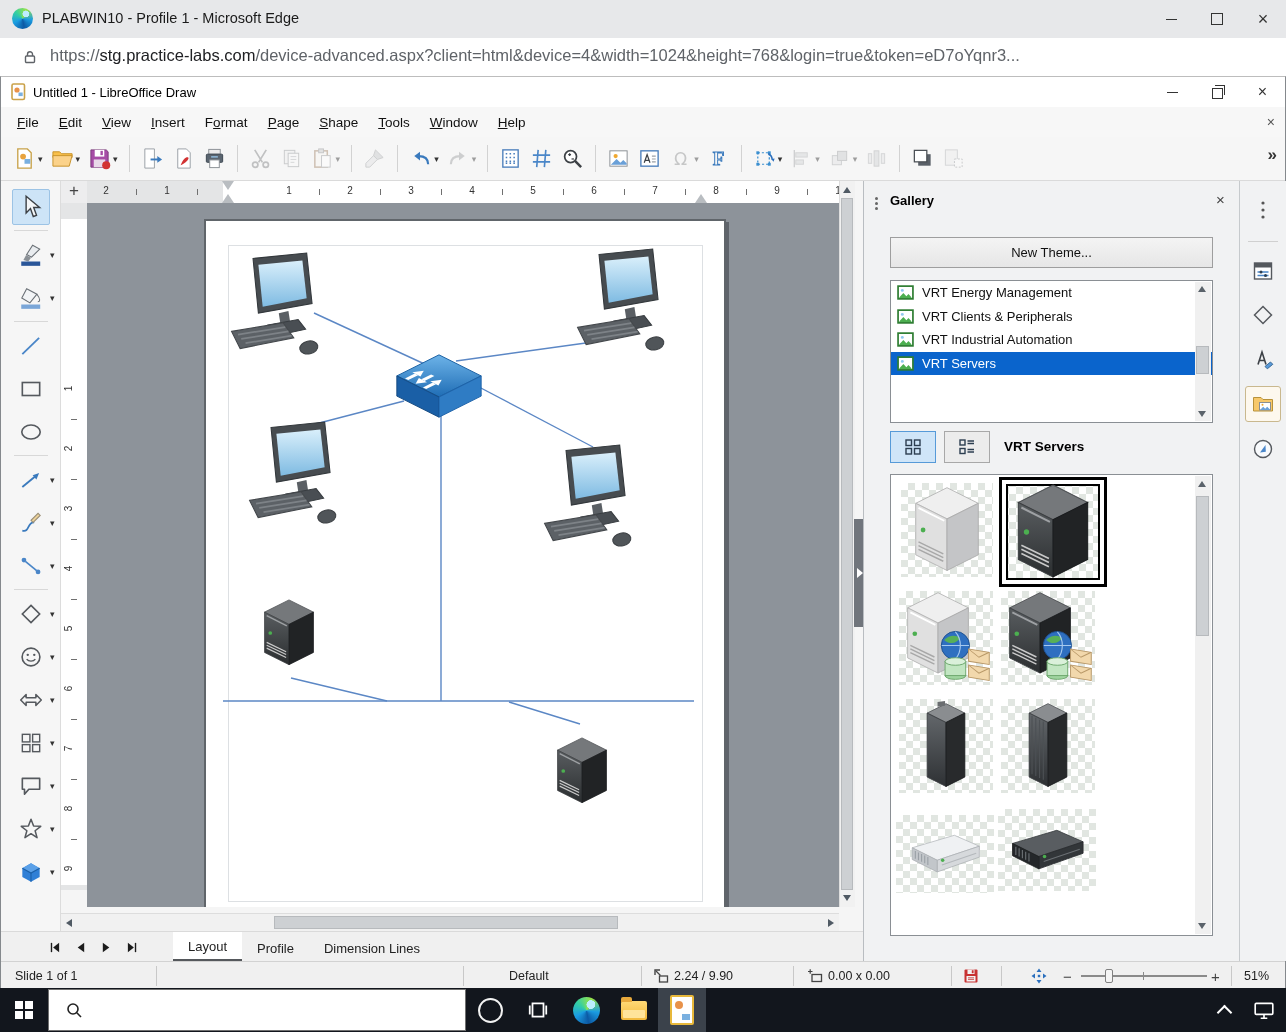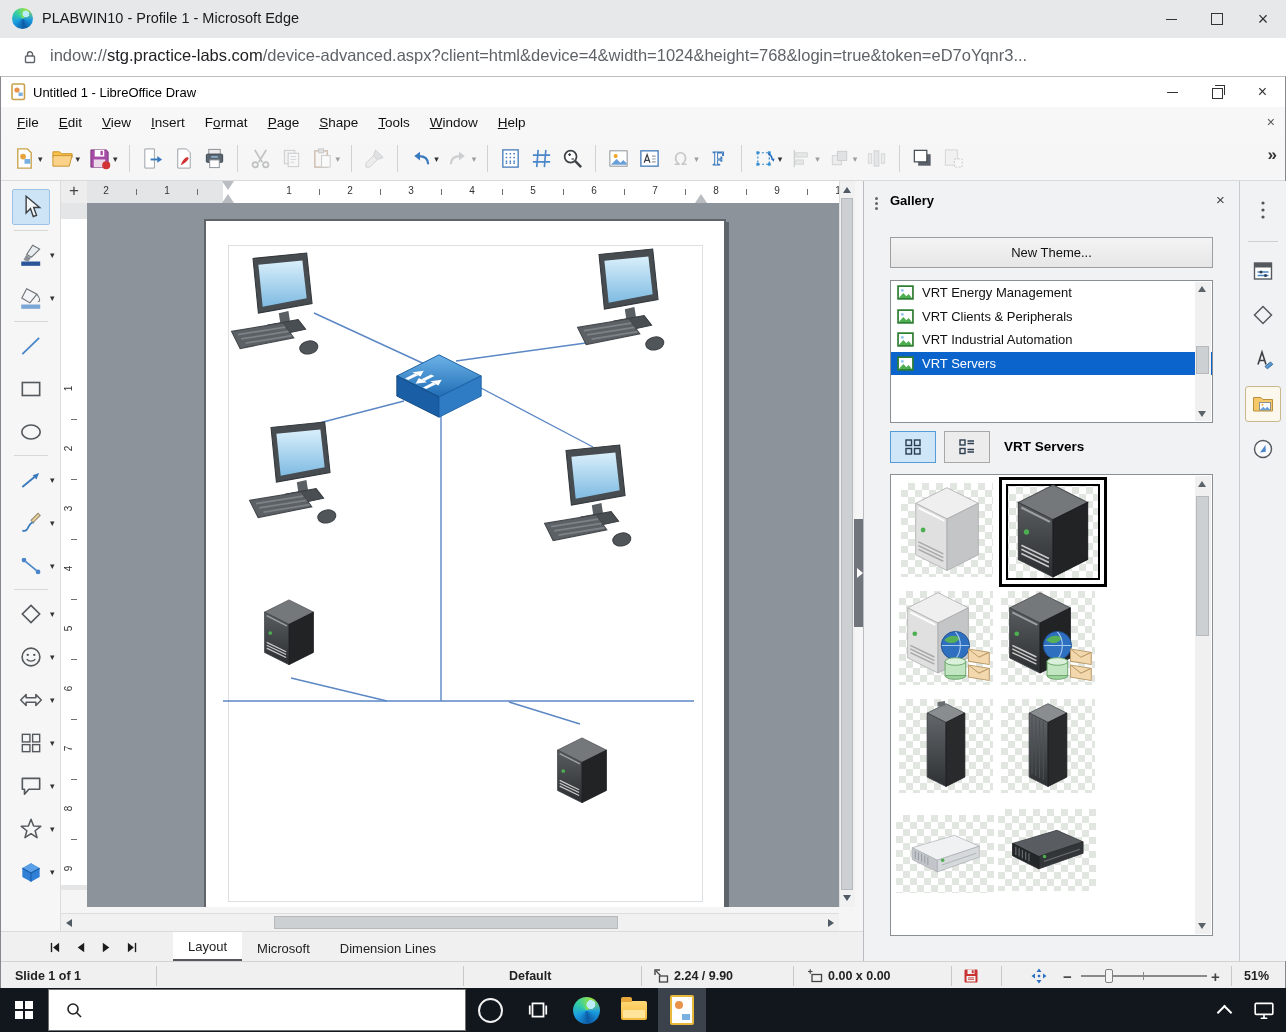--- a/index.html
+++ b/index.html
@@ -594,7 +594,7 @@
   <svg class="abs" id="url-lock" viewBox="0 0 16 16">
       <use href="#e-lock"></use>
     </svg>
-  <div class="abs" id="url-text"><span>indow://</span><span class="host">stg.practice-labs.com</span><span>/device-advanced.aspx?client=html&amp;device=4&amp;width=1024&amp;height=768&amp;login=true&amp;token=eD7oYqnr3...</span></div>
+  <div class="abs" id="url-text"><span>https://</span><span class="host">stg.practice-labs.com</span><span>/device-advanced.aspx?client=html&amp;device=4&amp;width=1024&amp;height=768&amp;login=true&amp;token=eD7oYqnr3...</span></div>
 </div>
 
 <div class="abs" id="lo-window">

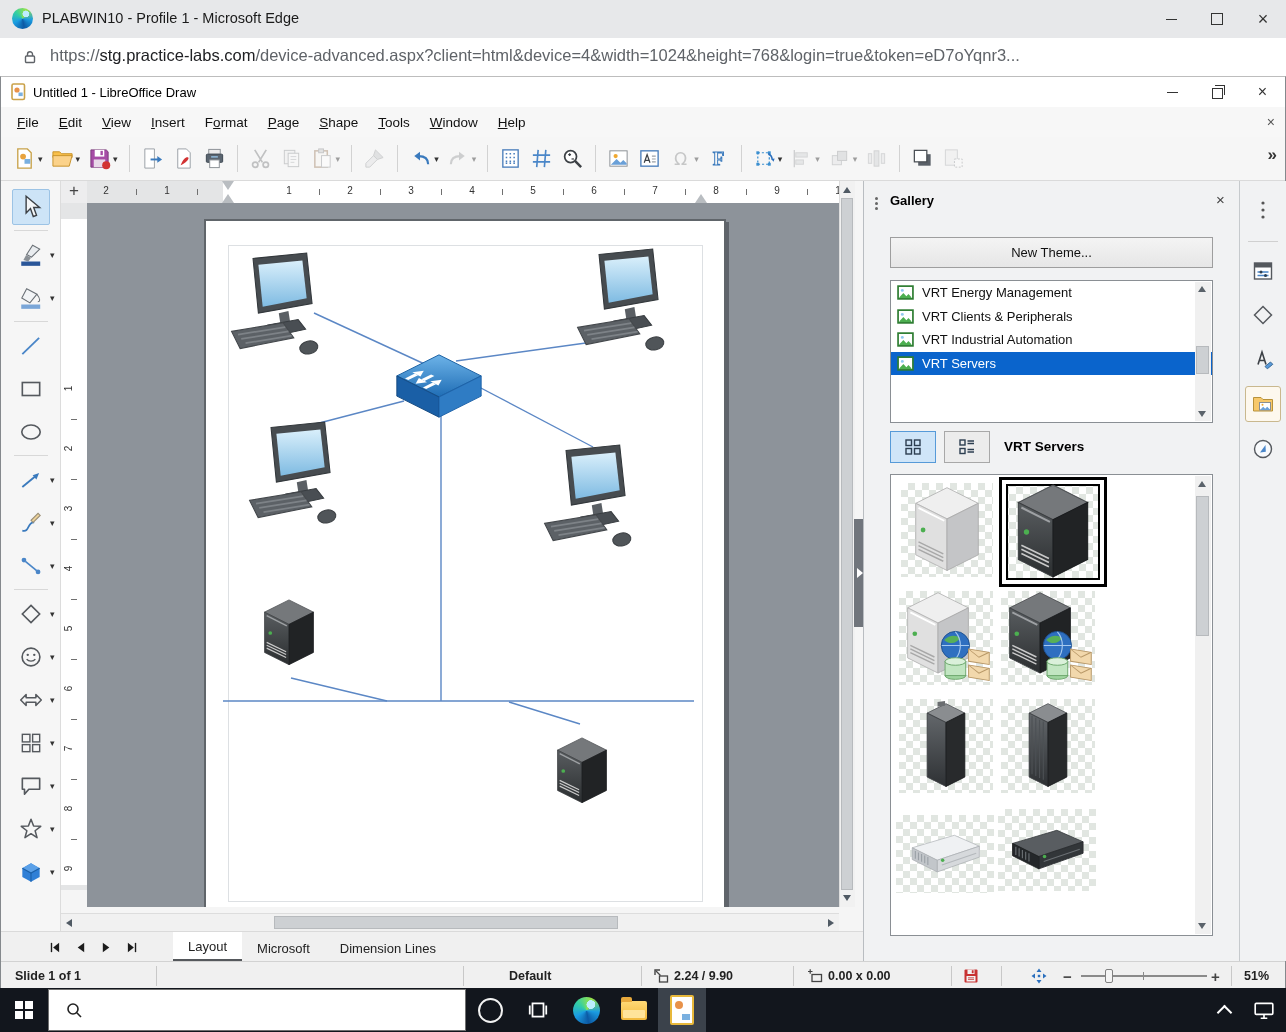--- a/index.html
+++ b/index.html
@@ -1017,7 +1017,7 @@
       </span>
     <div id="tab-strip">
         <div class="dtab active">Layout</div>
-        <div class="dtab">Microsoft</div>
+        <div class="dtab">Profile</div>
         <div class="dtab">Dimension Lines</div>
       </div>
   </div>

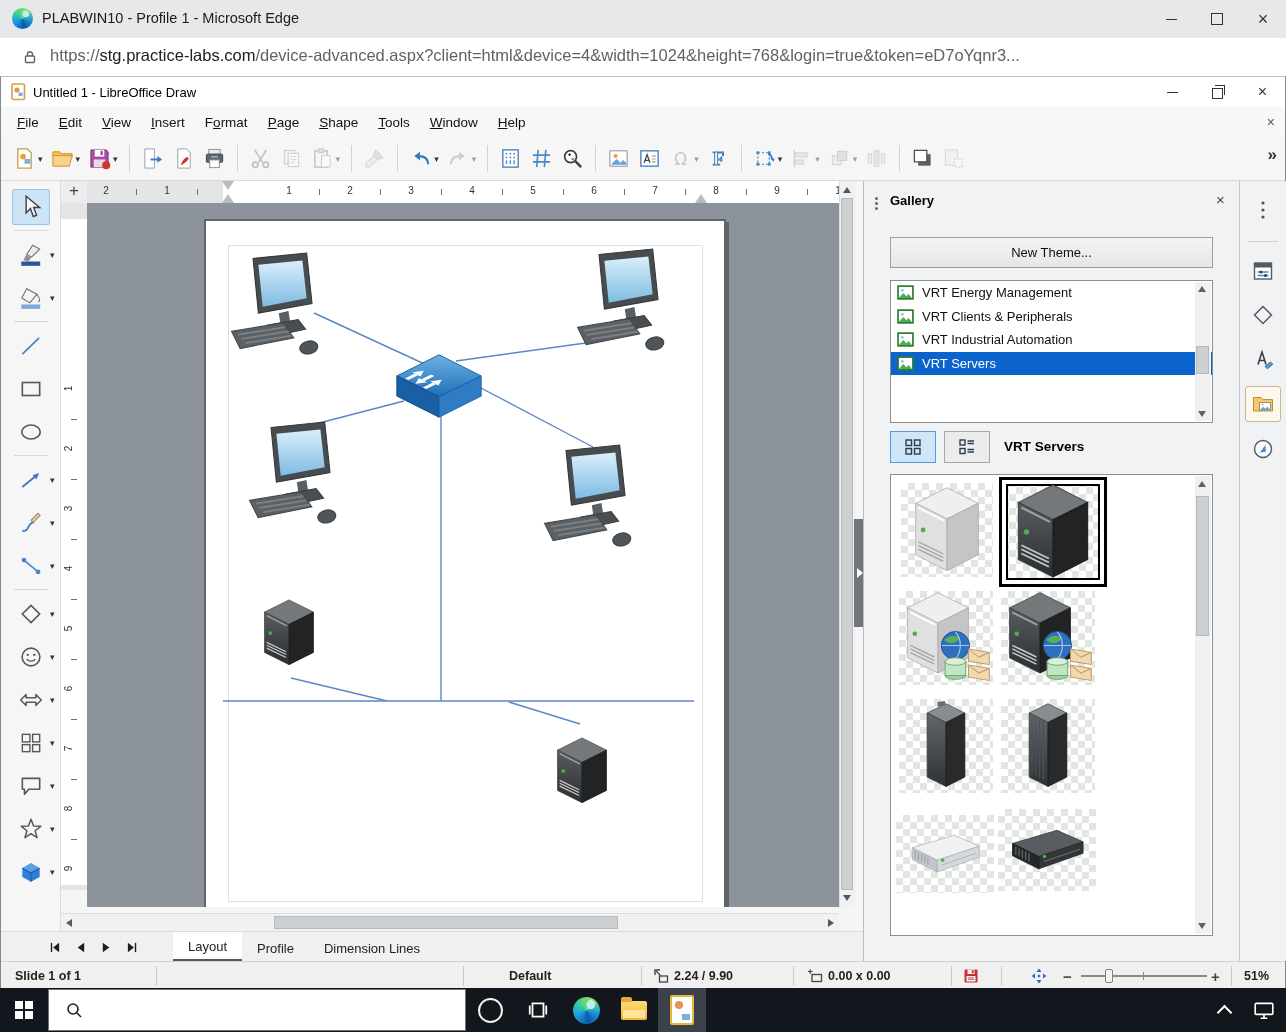--- a/index.html
+++ b/index.html
@@ -91,7 +91,7 @@
 
   
   #status-bar{left:0;top:884px;width:1284px;height:28px;background:#f0f0f0;border-top:1px solid #d2d2d2;font-size:12.5px;color:#222;}
-  .sitem{position:absolute;top:0;height:28px;display:flex;align-items:center;gap:5px;font-weight:bold;}
+  .sitem{position:absolute;top:0;height:28px;display:flex;align-items:center;gap:5px;}
   .sdiv{position:absolute;top:4px;width:1px;height:20px;background:#c8c8c8;}
   .sitem svg{width:16px;height:16px;}
   #zoom-track{left:1080px;top:13px;width:126px;height:2px;background:#8a8a8a;position:absolute;}

